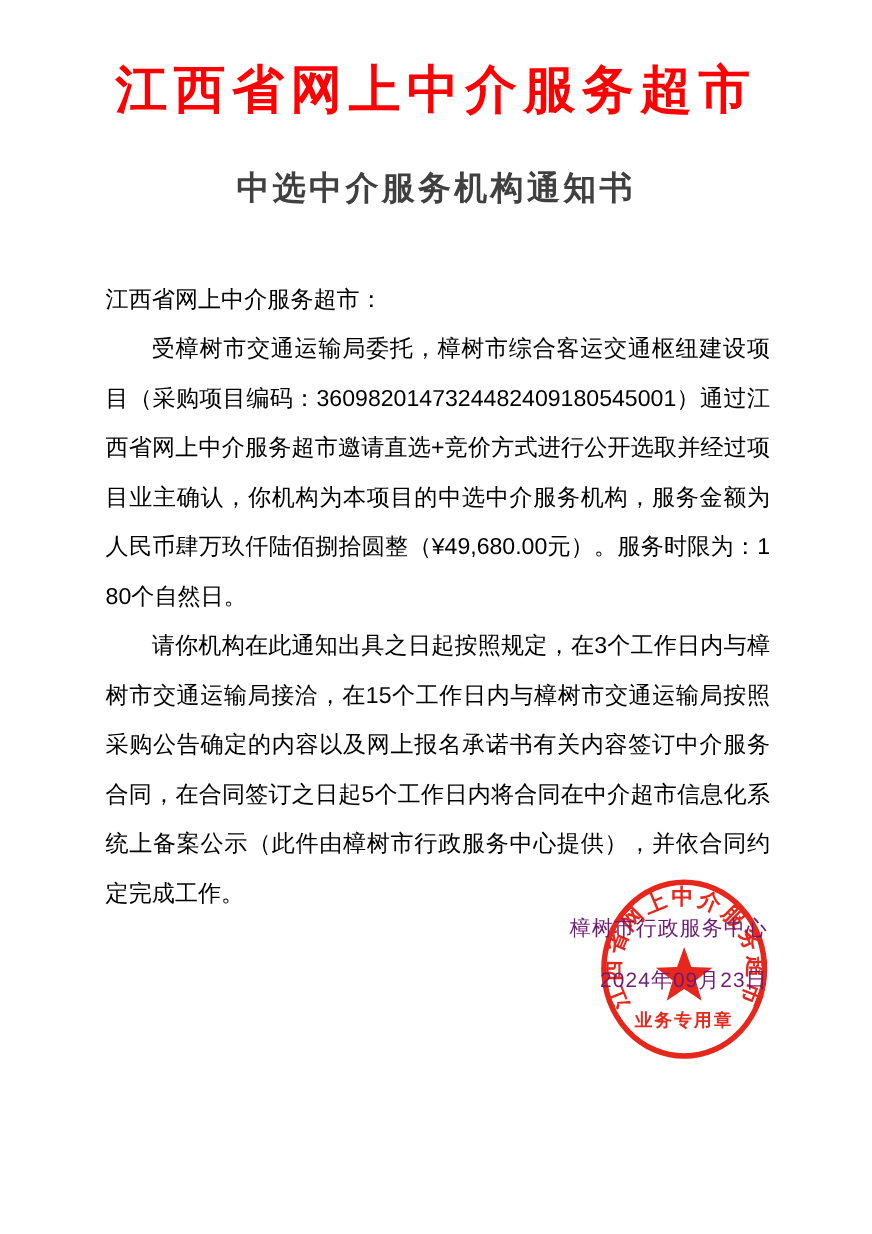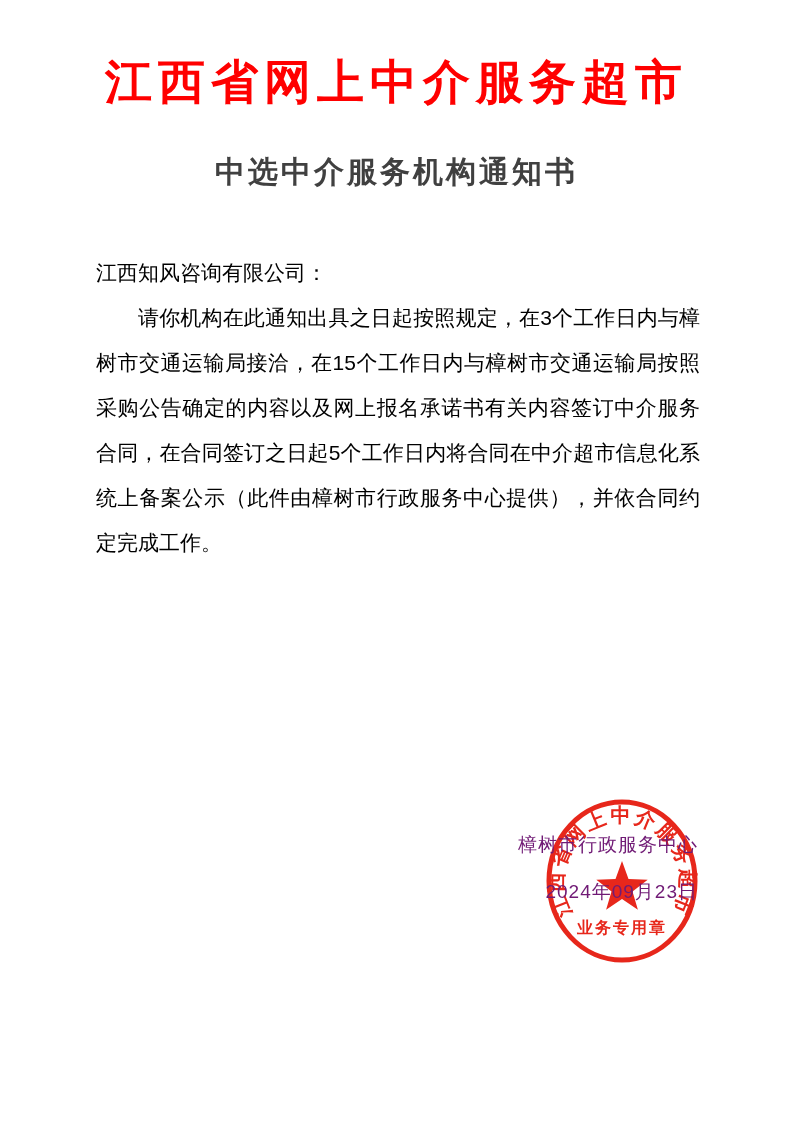--- a/index.html
+++ b/index.html
@@ -89,7 +89,7 @@
   <div class="doc-title">中选中介服务机构通知书</div>
 
   <div class="body-block">
-    <p class="salutation">江西知风咨询有限公司：</p>
+    <p class="salutation">江西省网上中介服务超市：</p>
     <p class="para">请你机构在此通知出具之日起按照规定，在3个工作日内与樟树市交通运输局接洽，在15个工作日内与樟树市交通运输局按照采购公告确定的内容以及网上报名承诺书有关内容签订中介服务合同，在合同签订之日起5个工作日内将合同在中介超市信息化系统上备案公示（此件由樟树市行政服务中心提供），并依合同约定完成工作。</p>
   </div>
 

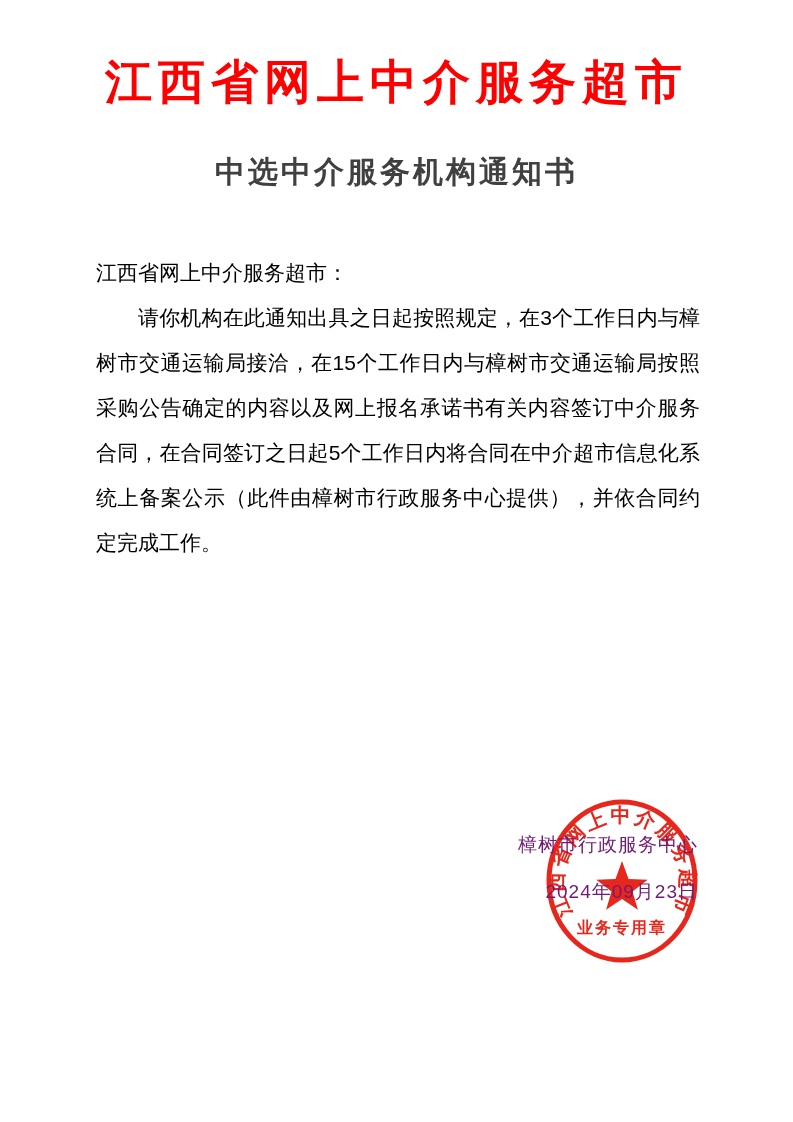--- a/index.html
+++ b/index.html
@@ -90,6 +90,7 @@
 
   <div class="body-block">
     <p class="salutation">江西省网上中介服务超市：</p>
+    <p class="para">受樟树市交通运输局委托，樟树市综合客运交通枢纽建设项目（采购项目编码：3609820147324482409180545001）通过江西省网上中介服务超市邀请直选+竞价方式进行公开选取并经过项目业主确认，你机构为本项目的中选中介服务机构，服务金额为人民币肆万玖仟陆佰捌拾圆整（¥49,680.00元）。服务时限为：180个自然日。</p>
     <p class="para">请你机构在此通知出具之日起按照规定，在3个工作日内与樟树市交通运输局接洽，在15个工作日内与樟树市交通运输局按照采购公告确定的内容以及网上报名承诺书有关内容签订中介服务合同，在合同签订之日起5个工作日内将合同在中介超市信息化系统上备案公示（此件由樟树市行政服务中心提供），并依合同约定完成工作。</p>
   </div>
 

